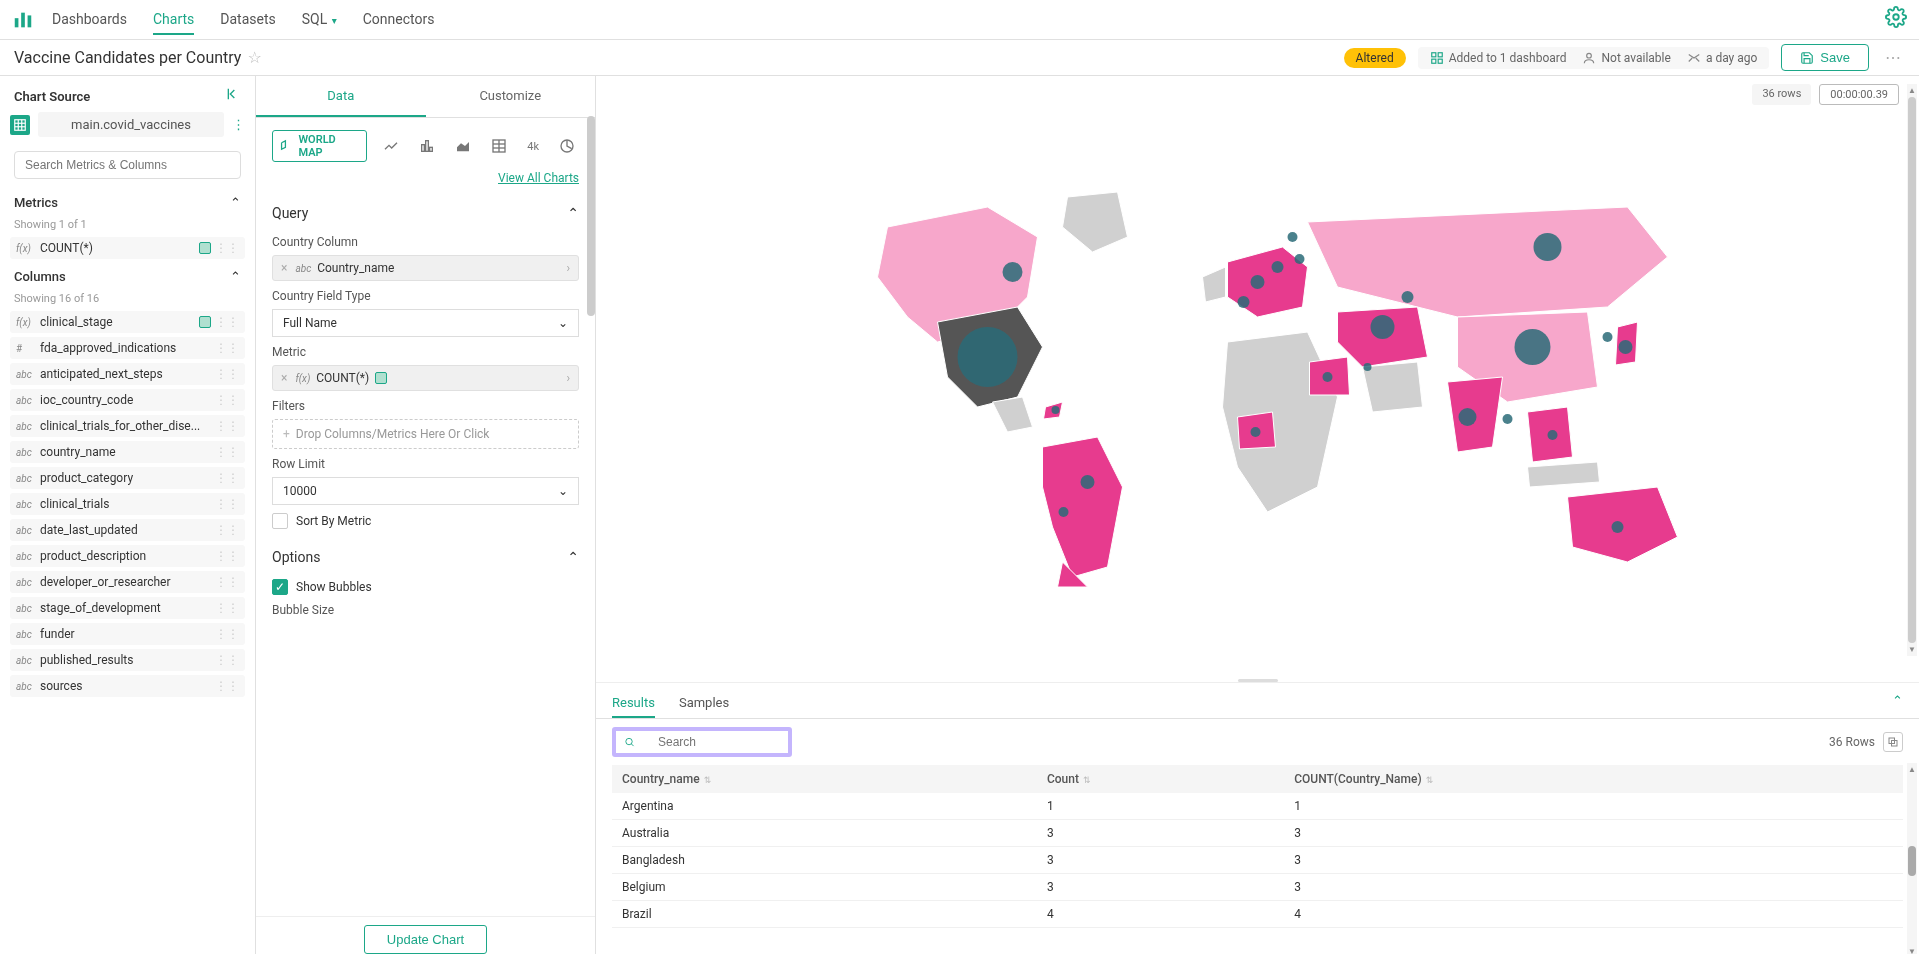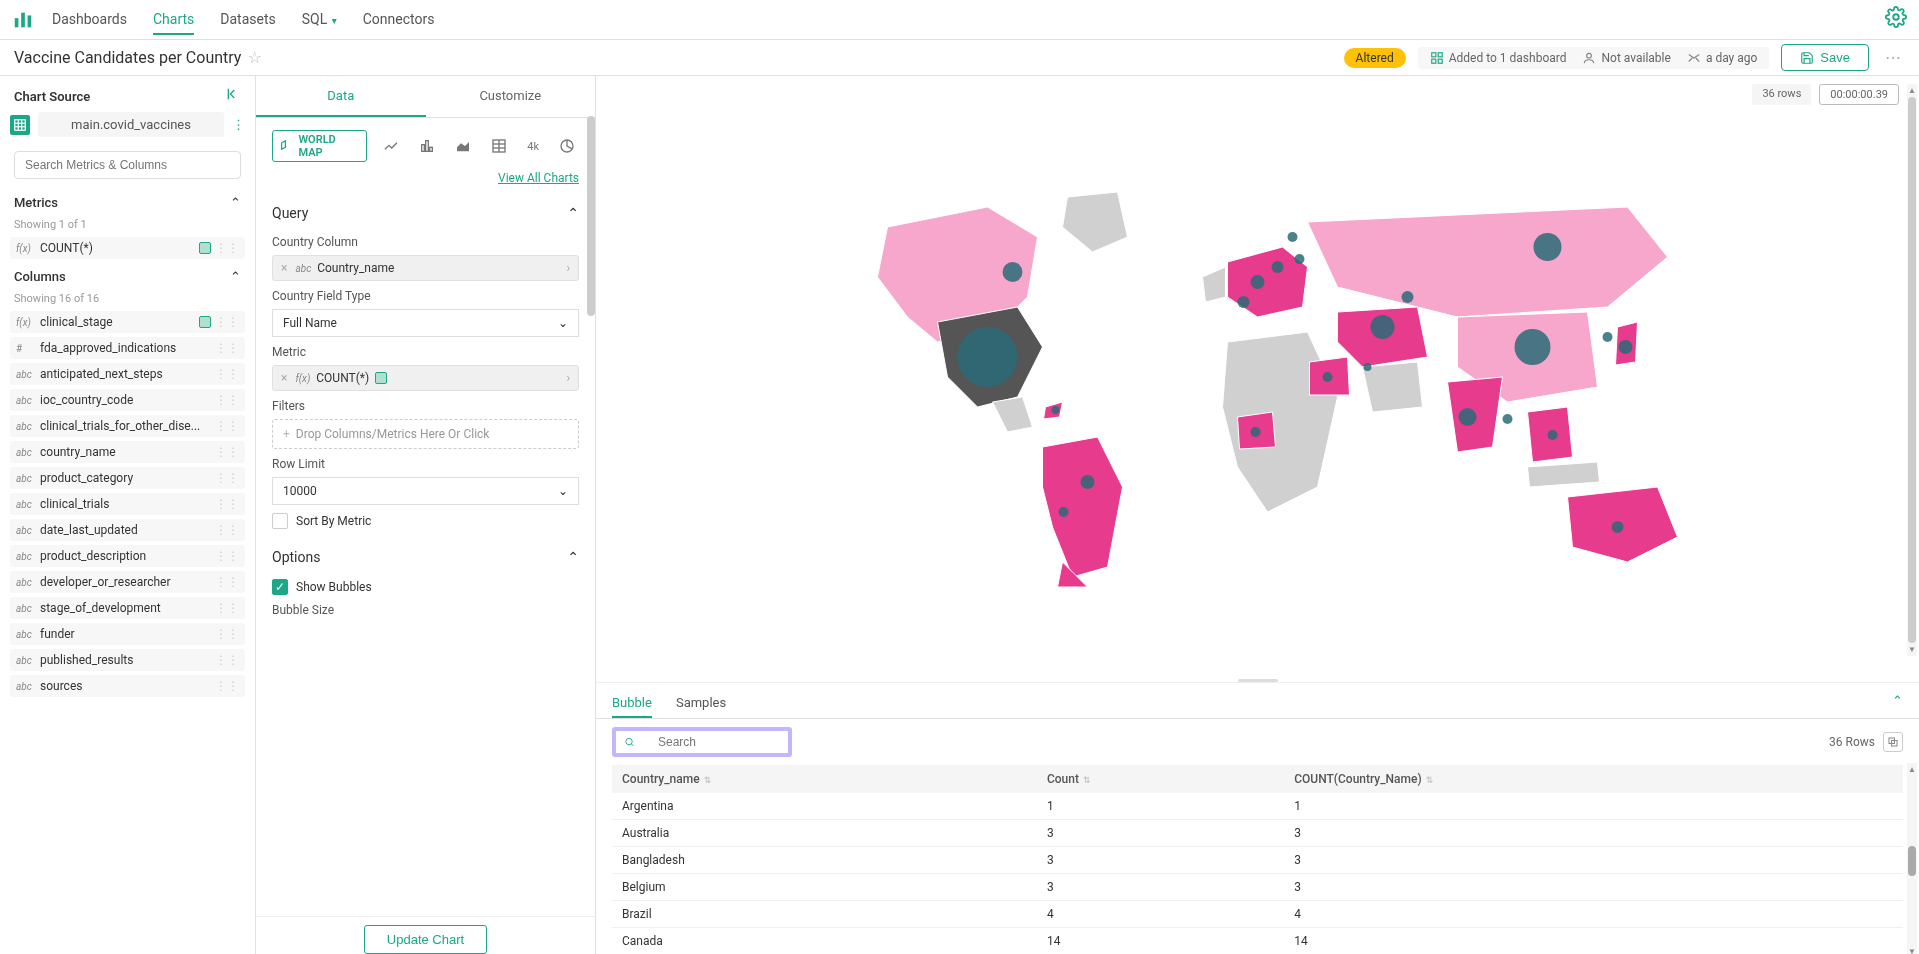--- a/index.html
+++ b/index.html
@@ -500,7 +500,7 @@
       </div>
     <div class="rp-bottom">
       <div class="rp-tabs">
-        <div class="rp-tab active">Bubble</div>
+        <div class="rp-tab active">Results</div>
         <div class="rp-tab">Samples</div>
       </div>
       <span class="rp-collapse">⌃</span>

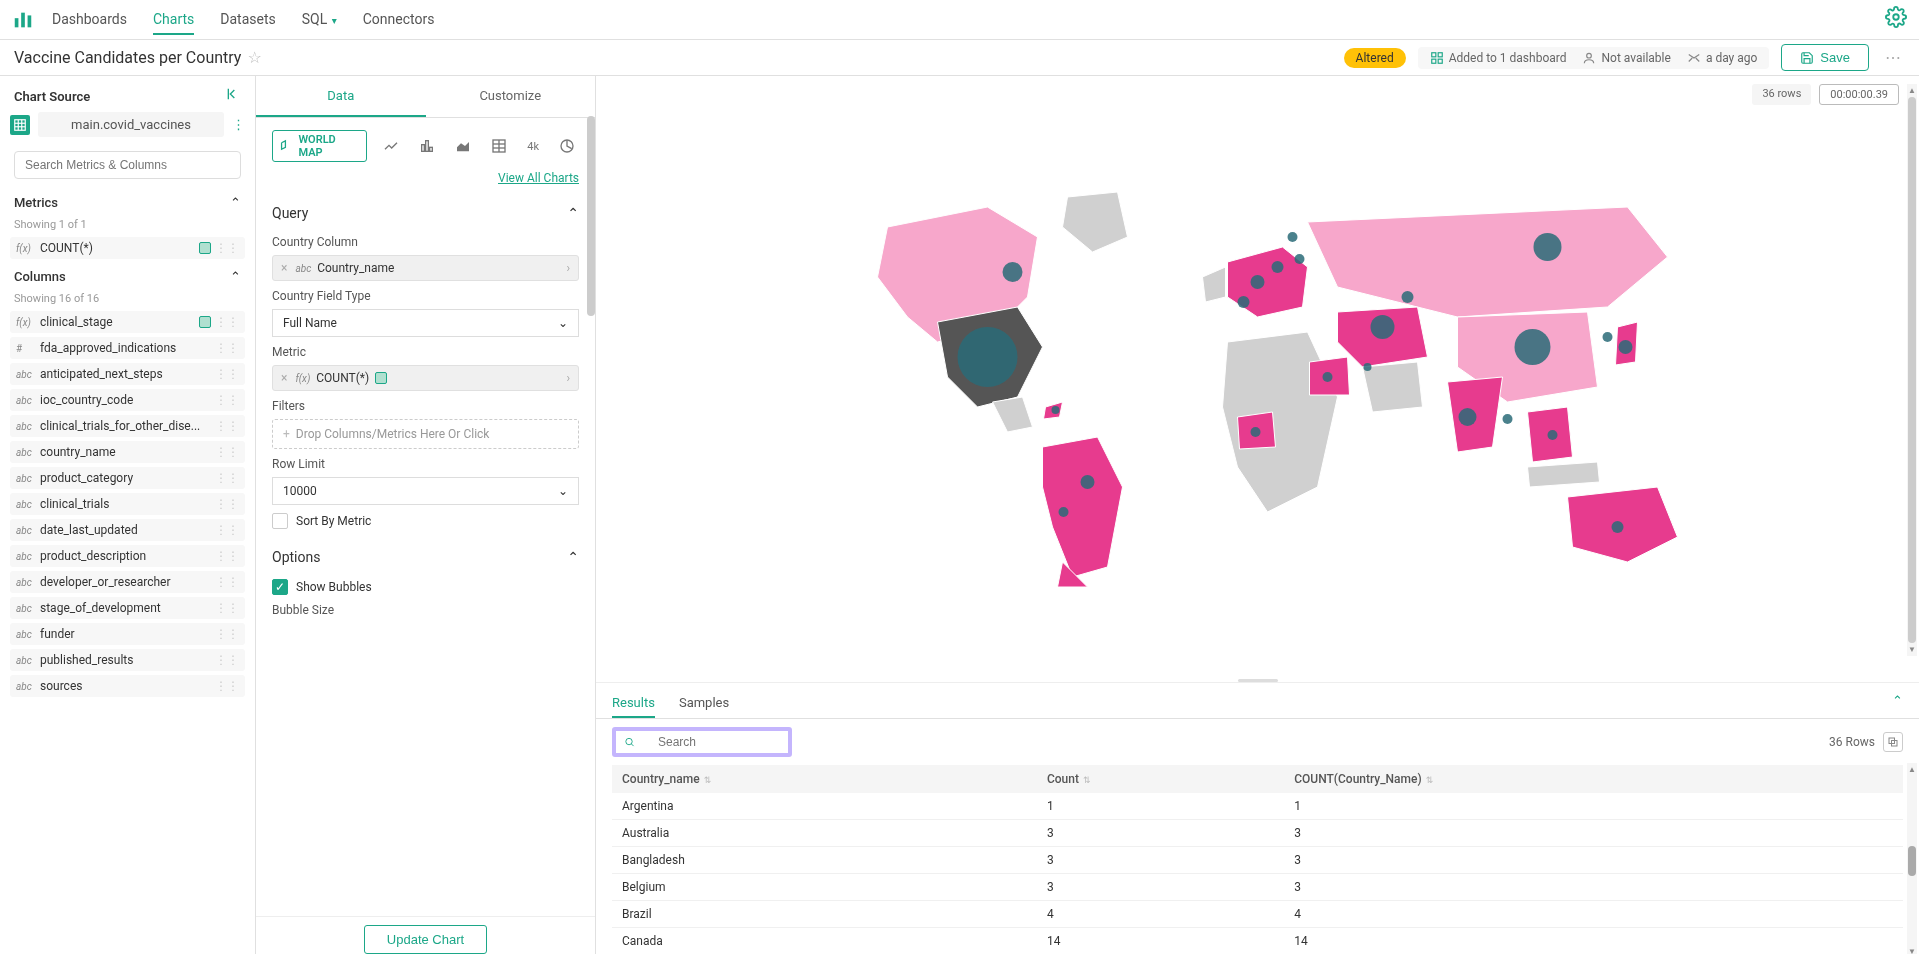--- a/index.html
+++ b/index.html
@@ -557,11 +557,6 @@
                 <td>4</td>
                 <td>4</td>
               </tr>
-              <tr>
-                <td>Canada</td>
-                <td>14</td>
-                <td>14</td>
-              </tr>
             </tbody>
         </table>
       </div>

